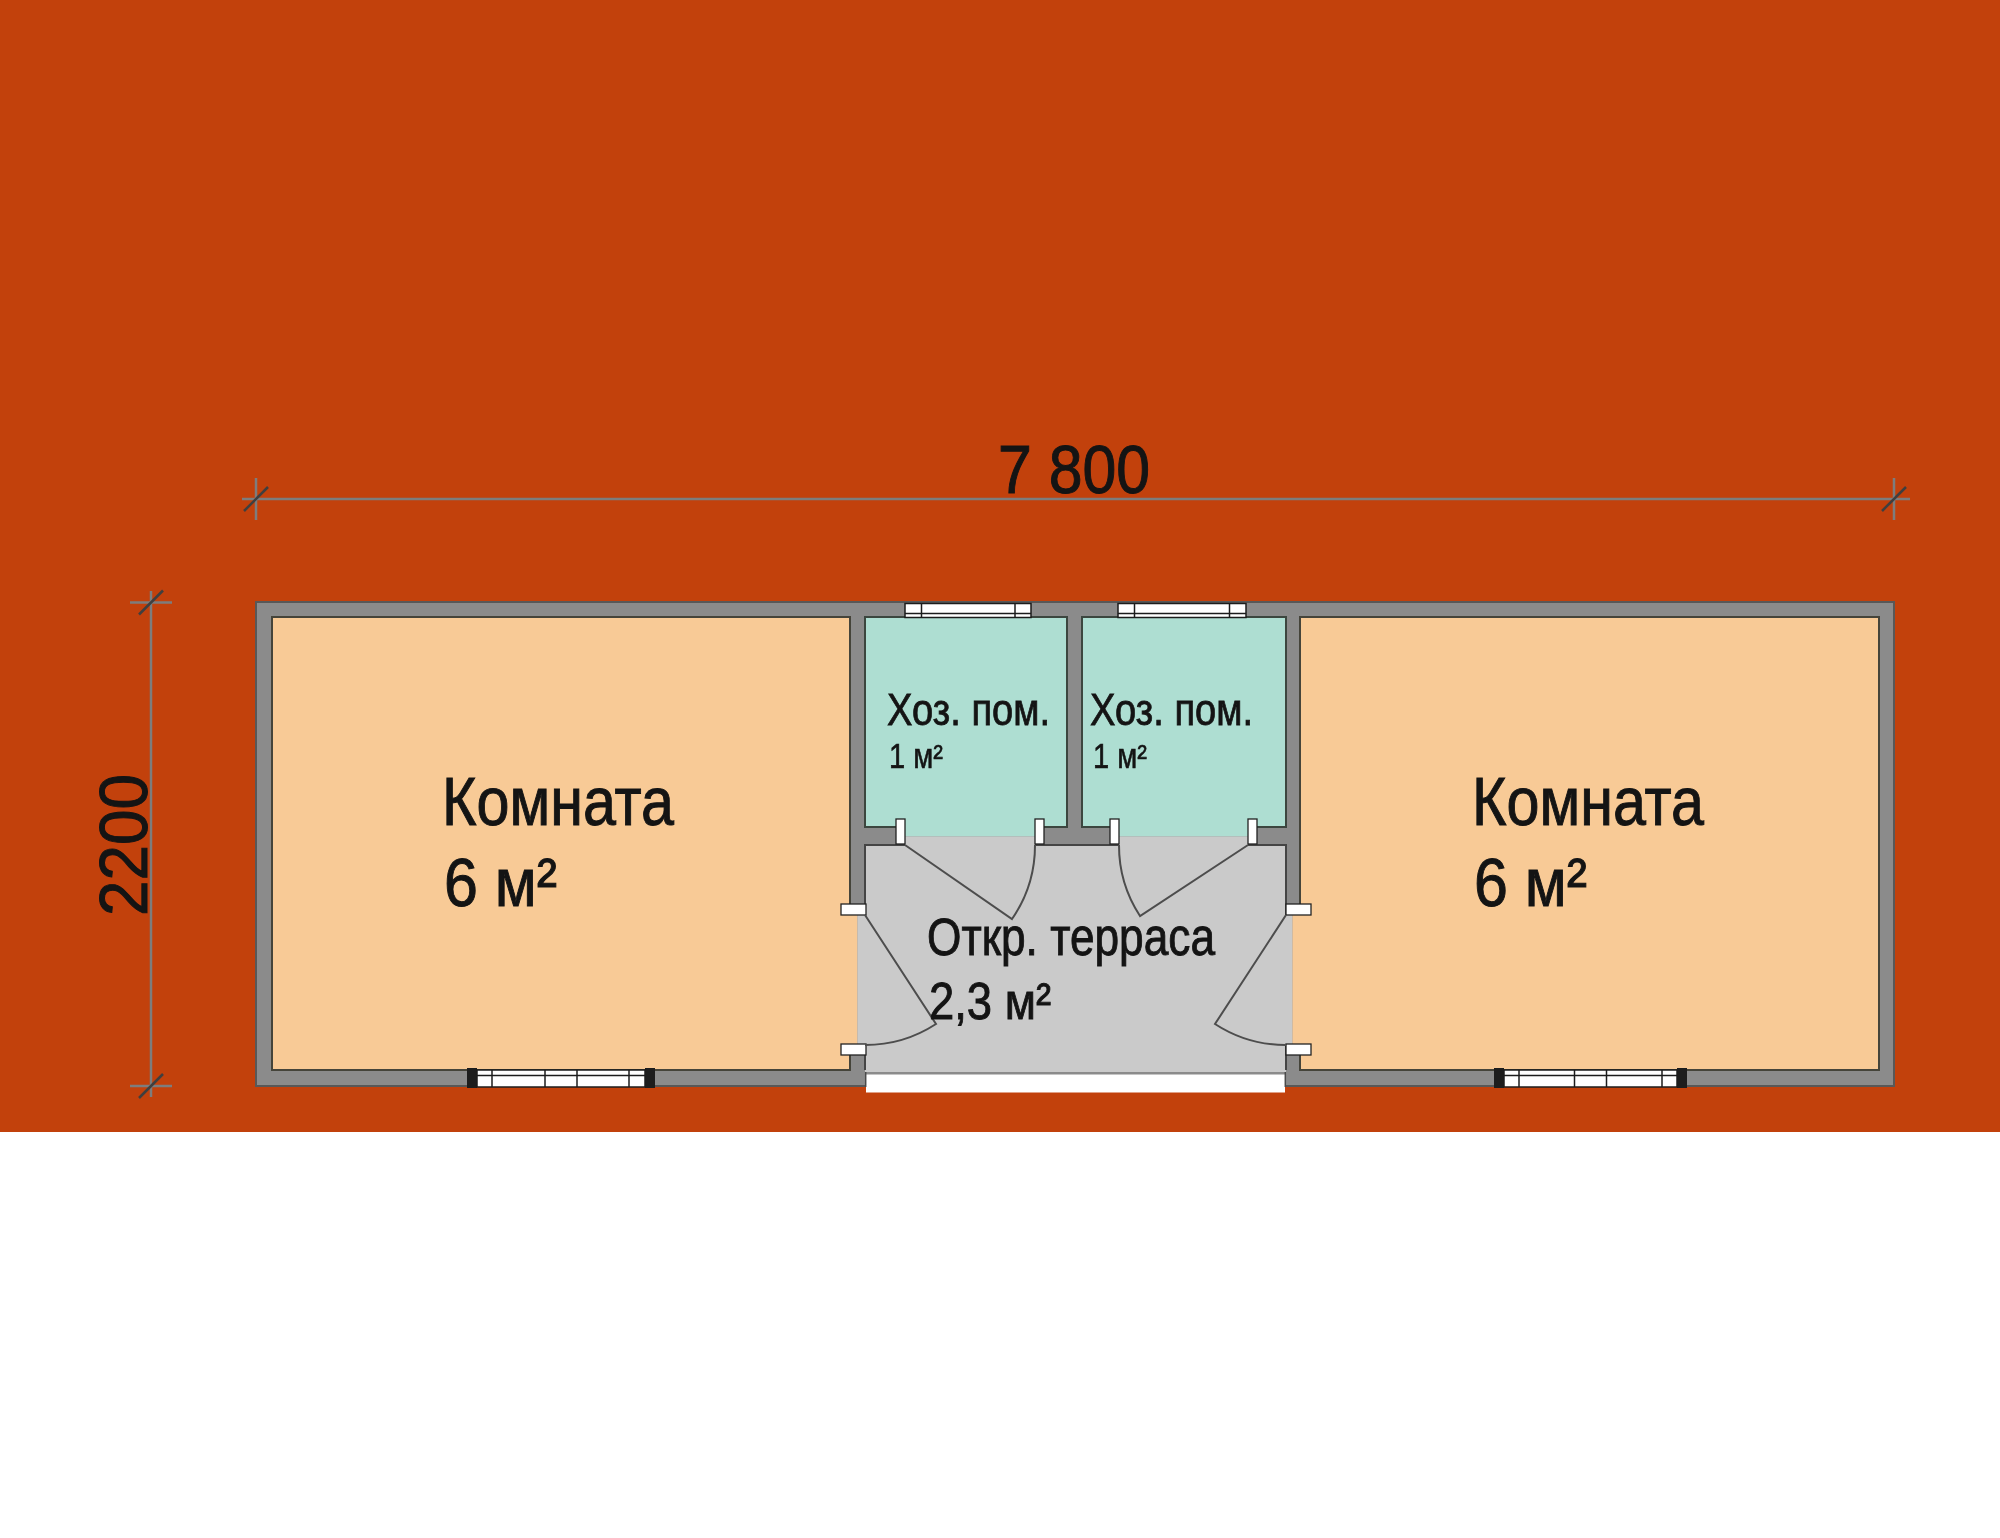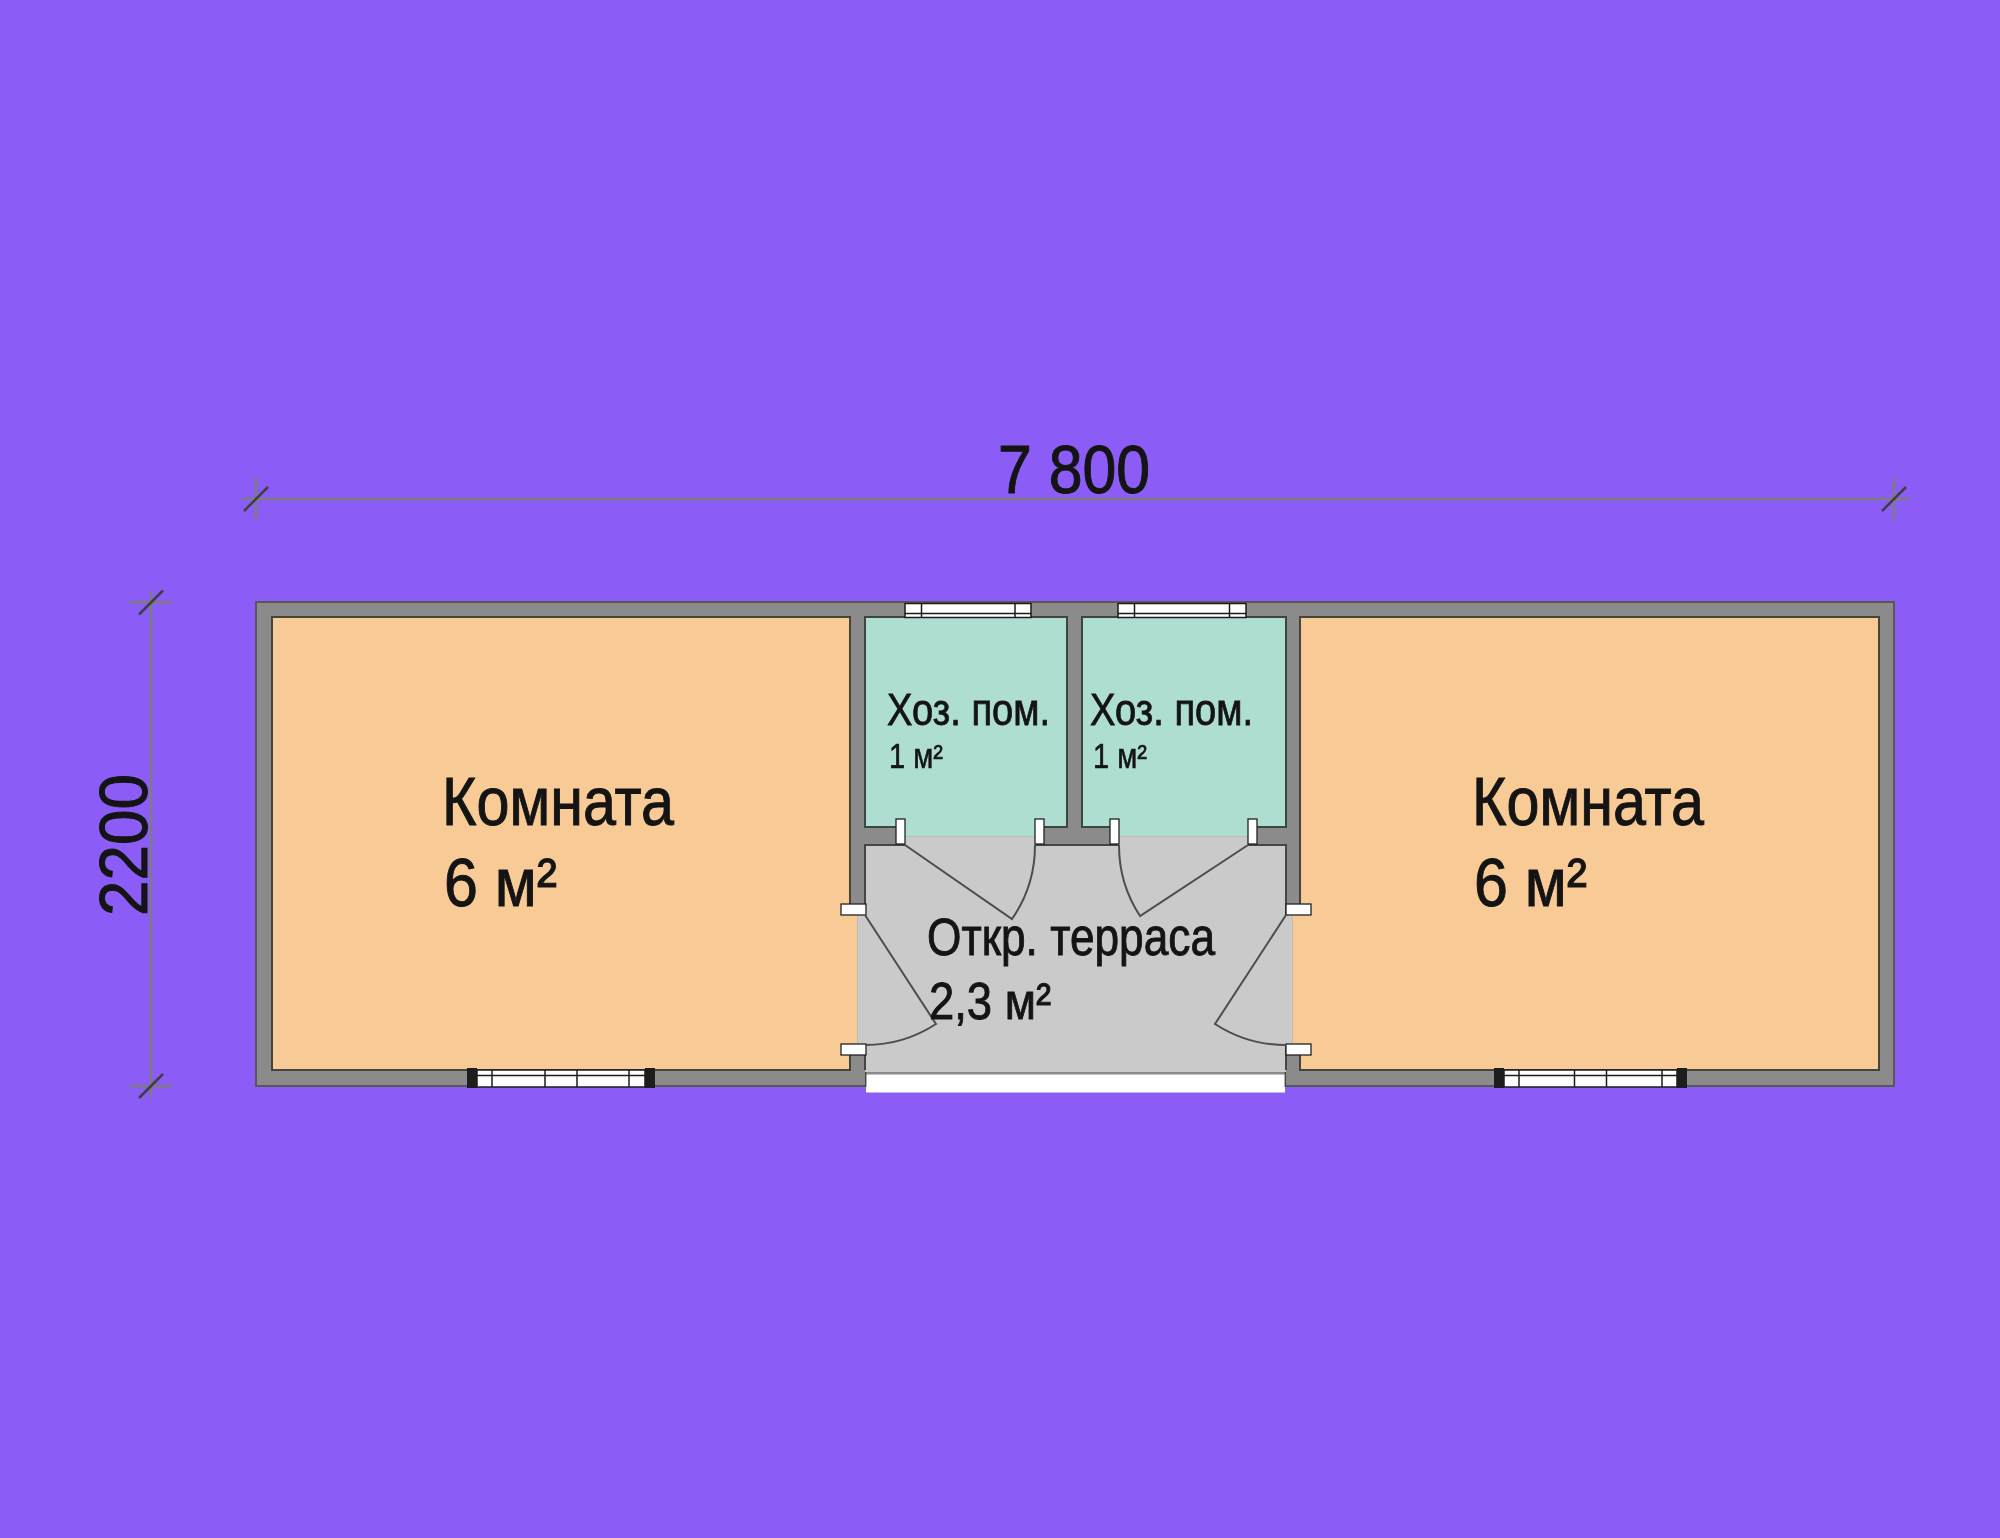--- a/index.html
+++ b/index.html
@@ -3,7 +3,7 @@
 <meta charset="utf-8">
 <style>
   html,body{margin:0;padding:0;background:#ffffff;}
-  .page{position:relative;width:2000px;height:1538px;background:#8b5cf6;overflow:hidden;
+  .page{position:relative;width:2000px;height:1132px;background:#c2410c;overflow:hidden;
         font-family:"Liberation Sans", sans-serif;}
   svg{position:absolute;left:0;top:0;}
 </style>

